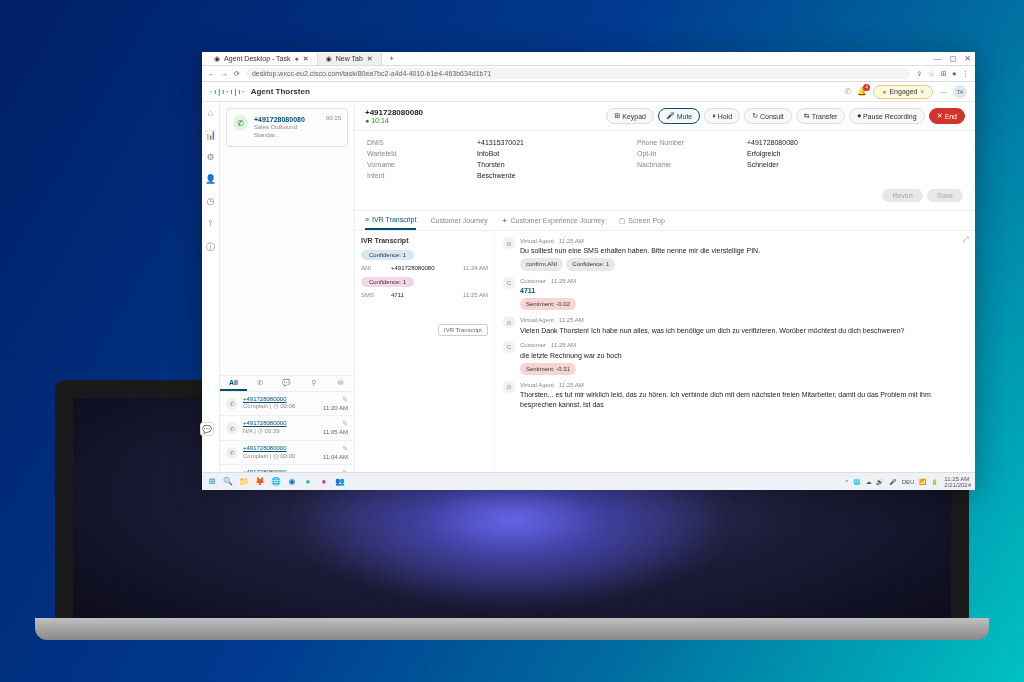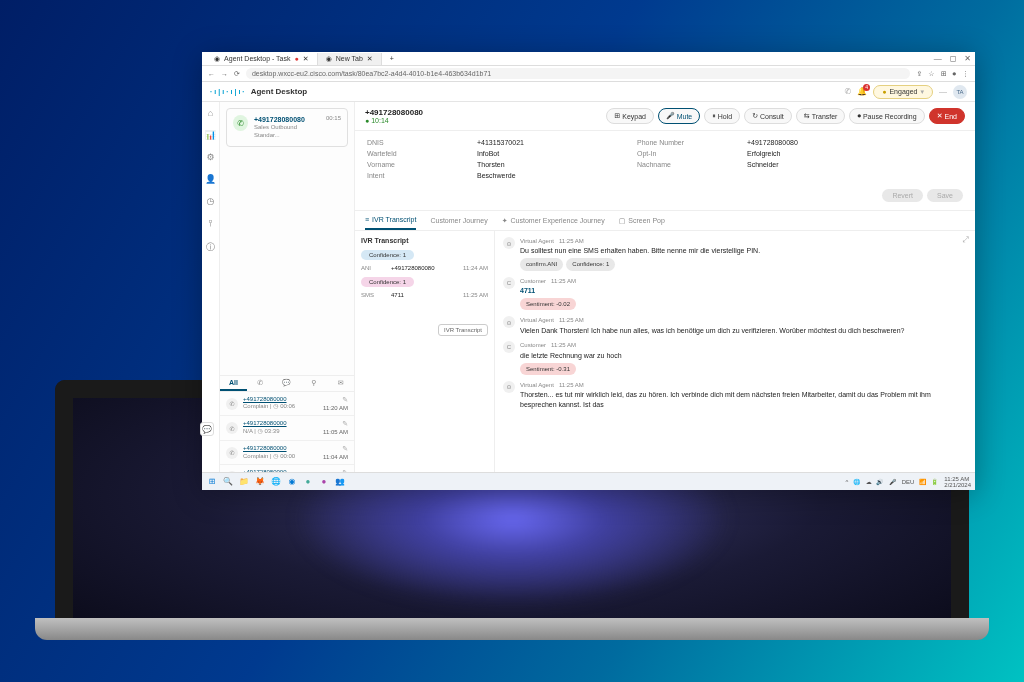--- a/index.html
+++ b/index.html
@@ -122,7 +122,7 @@
  </div>
  <div class="appbar">
   <span class="cisco-logo">·ı|ı·ı|ı·</span>
-  <span class="apptitle">Agent Desktop</span>
+  <span class="apptitle">Agent Thorsten</span>
   <div class="appbar-right">
    <span style="color:#aaa">✆</span>
    <span class="bell" style="color:#aaa">🔔<span class="bell-dot">4</span></span>

